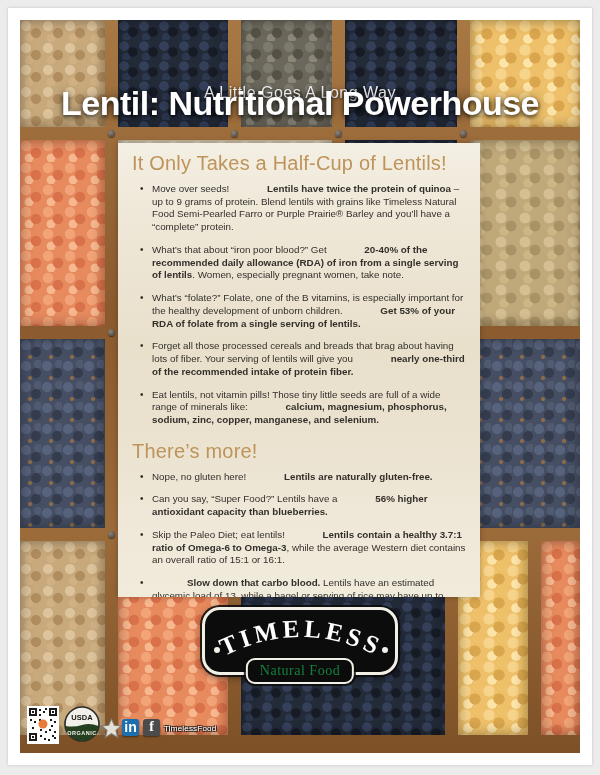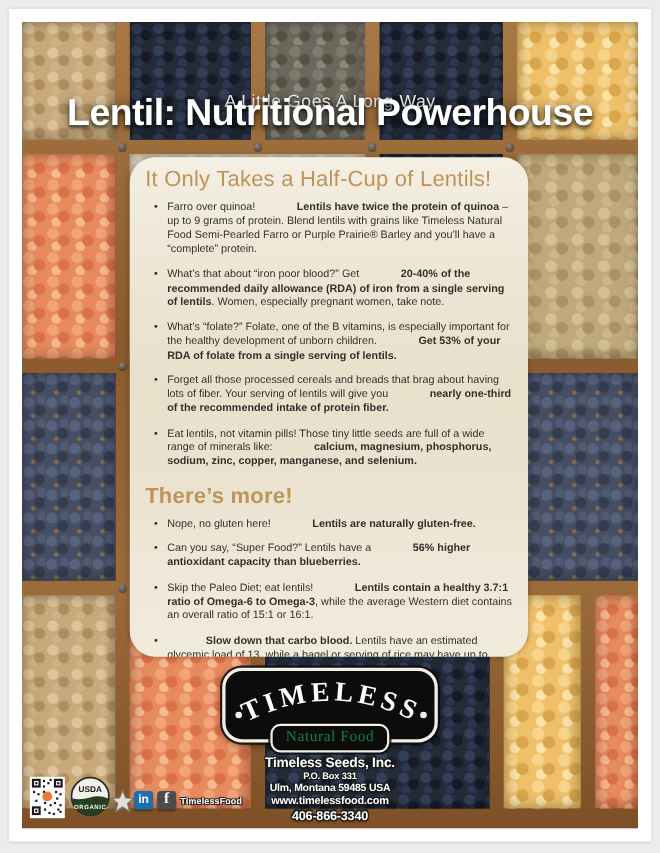--- a/index.html
+++ b/index.html
@@ -64,7 +64,7 @@
   
   .panel{position:absolute;left:98px;top:123px;width:362px;height:454px;overflow:hidden;
          background:linear-gradient(180deg,#f4efe4 0%,#efe8d8 16%,#e9e0cc 44%,#eae1ce 62%,#efe8d8 82%,#f1ebdb 100%);
-         box-shadow:0 0 6px rgba(0,0,0,.25);border-radius:23px;}
+         box-shadow:0 0 6px rgba(0,0,0,.25);}
   .panel-h{margin:0;padding:9px 14px 6px 14px;font-size:20px;font-weight:normal;
            color:var(--heading_tan,#bd9459);letter-spacing:.2px;}
   .panel-h.second{padding-top:3px;font-weight:bold;}

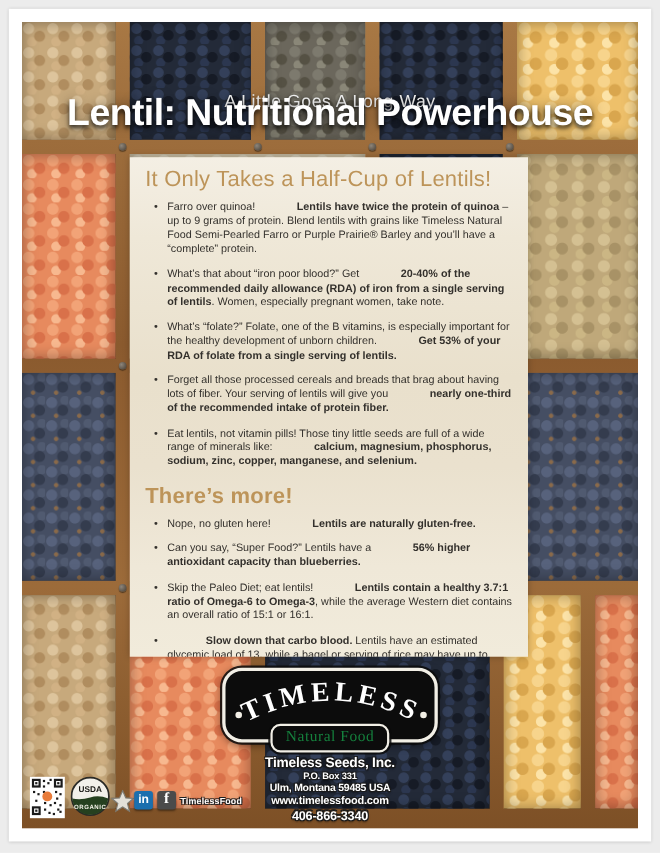--- a/index.html
+++ b/index.html
@@ -149,7 +149,7 @@
         <ul>
             <li>
               <span class="dot">•</span>
-              <span class="bt"><span>Farro over quinoa! </span><span class="b">Lentils have twice the protein of quinoa</span><span> – up to 9 grams of protein. Blend lentils with grains like Timeless Natural Food Semi-Pearled Farro or Purple Prairie® Barley and you’ll have a “complete” protein.</span></span>
+              <span class="bt"><span>Move over seeds! </span><span class="b">Lentils have twice the protein of quinoa</span><span> – up to 9 grams of protein. Blend lentils with grains like Timeless Natural Food Semi-Pearled Farro or Purple Prairie® Barley and you’ll have a “complete” protein.</span></span>
             </li>
             <li>
               <span class="dot">•</span>

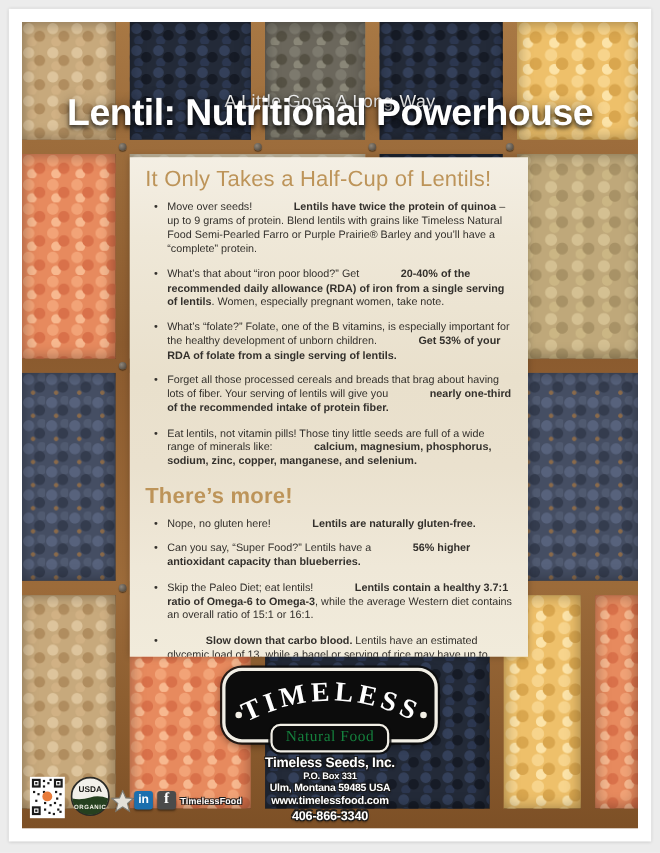--- a/index.html
+++ b/index.html
@@ -67,7 +67,7 @@
          box-shadow:0 0 6px rgba(0,0,0,.25);}
   .panel-h{margin:0;padding:9px 14px 6px 14px;font-size:20px;font-weight:normal;
            color:var(--heading_tan,#bd9459);letter-spacing:.2px;}
-  .panel-h.second{padding-top:3px;font-weight:bold;}
+  .panel-h.second{padding-top:3px;}
   .panel ul{margin:0 0 2px 0;padding:2px 12px 0 22px;list-style:none;}
   .panel li{display:flex;margin-bottom:10px;font-size:9.8px;line-height:1.3;
             color:var(--body_text,#33302c);}

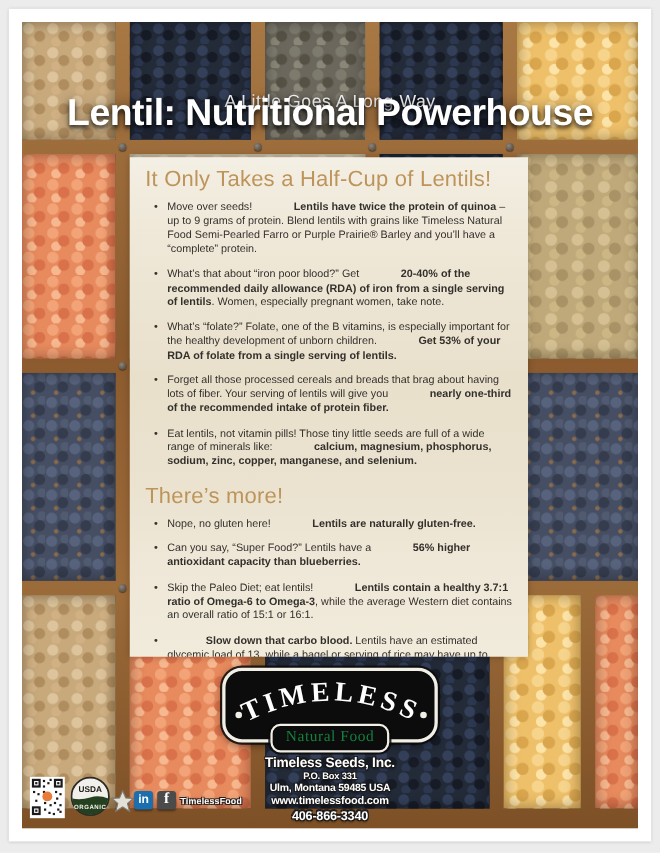--- a/index.html
+++ b/index.html
@@ -205,13 +205,6 @@
         </div>
       </div>
 
-      <div class="contact">
-        <div class="ct-company">Timeless Seeds, Inc.</div>
-        <div class="ct-po">P.O. Box 331</div>
-        <div class="ct-city">Ulm, Montana 59485 USA</div>
-        <div class="ct-web">www.timelessfood.com</div>
-        <div class="ct-phone">406-866-3340</div>
-      </div>
 
       <div class="social">
         <svg class="qr" width="32" height="38" viewBox="0 0 32 38">

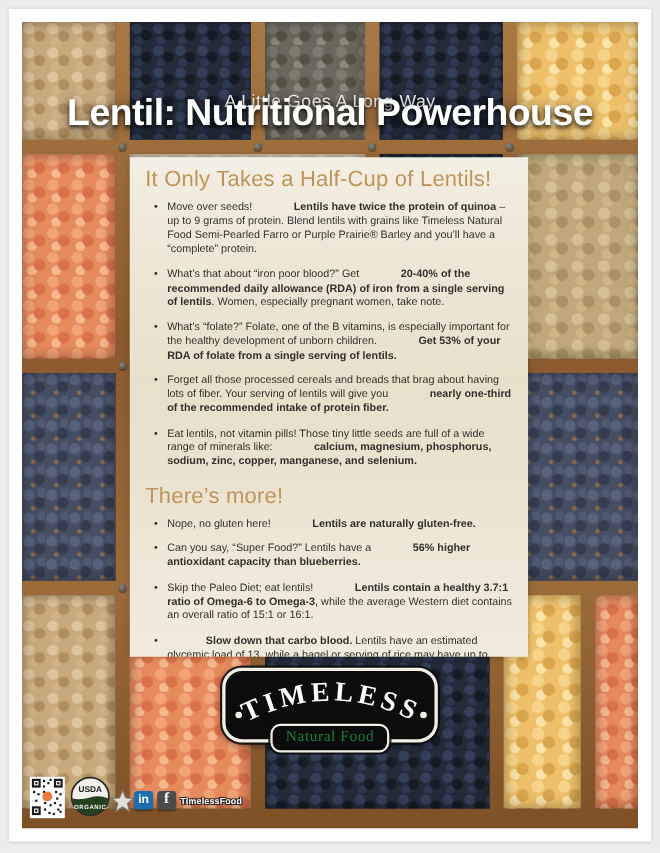--- a/index.html
+++ b/index.html
@@ -98,7 +98,7 @@
   .star{position:absolute;left:81px;top:15px;}
   .sq{position:absolute;top:16px;width:17px;height:17px;border-radius:3px;color:#fff;
       text-align:center;font-weight:bold;box-shadow:0 1px 2px rgba(0,0,0,.45);}
-  .li-sq{left:102px;background:var(--linkedin_blue,#1b6fae);font-size:11px;line-height:17px;}
+  .li-sq{left:102px;background:var(--linkedin_blue,#1b6fae);font-size:14px;line-height:17px;}
   .fb-sq{left:123px;background:var(--facebook_gray,#4b4b4b);font-family:"Liberation Serif",serif;
          font-size:14px;line-height:16px;}
   .handle{position:absolute;left:144px;top:21px;font-size:8px;font-weight:bold;color:#fff;

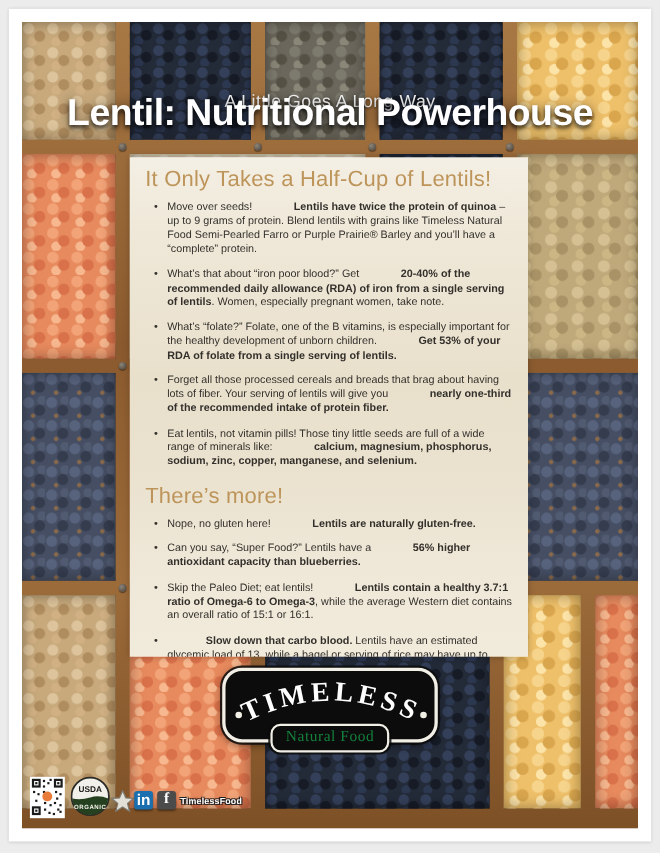--- a/index.html
+++ b/index.html
@@ -101,7 +101,7 @@
   .li-sq{left:102px;background:var(--linkedin_blue,#1b6fae);font-size:14px;line-height:17px;}
   .fb-sq{left:123px;background:var(--facebook_gray,#4b4b4b);font-family:"Liberation Serif",serif;
          font-size:14px;line-height:16px;}
-  .handle{position:absolute;left:144px;top:21px;font-size:8px;font-weight:bold;color:#fff;
+  .handle{position:absolute;left:144px;top:21px;font-size:8px;font-weight:normal;color:#fff;
           letter-spacing:.2px;
           text-shadow:-1px -1px 0 #222,1px -1px 0 #222,-1px 1px 0 #222,1px 1px 0 #222;}
 </style>

